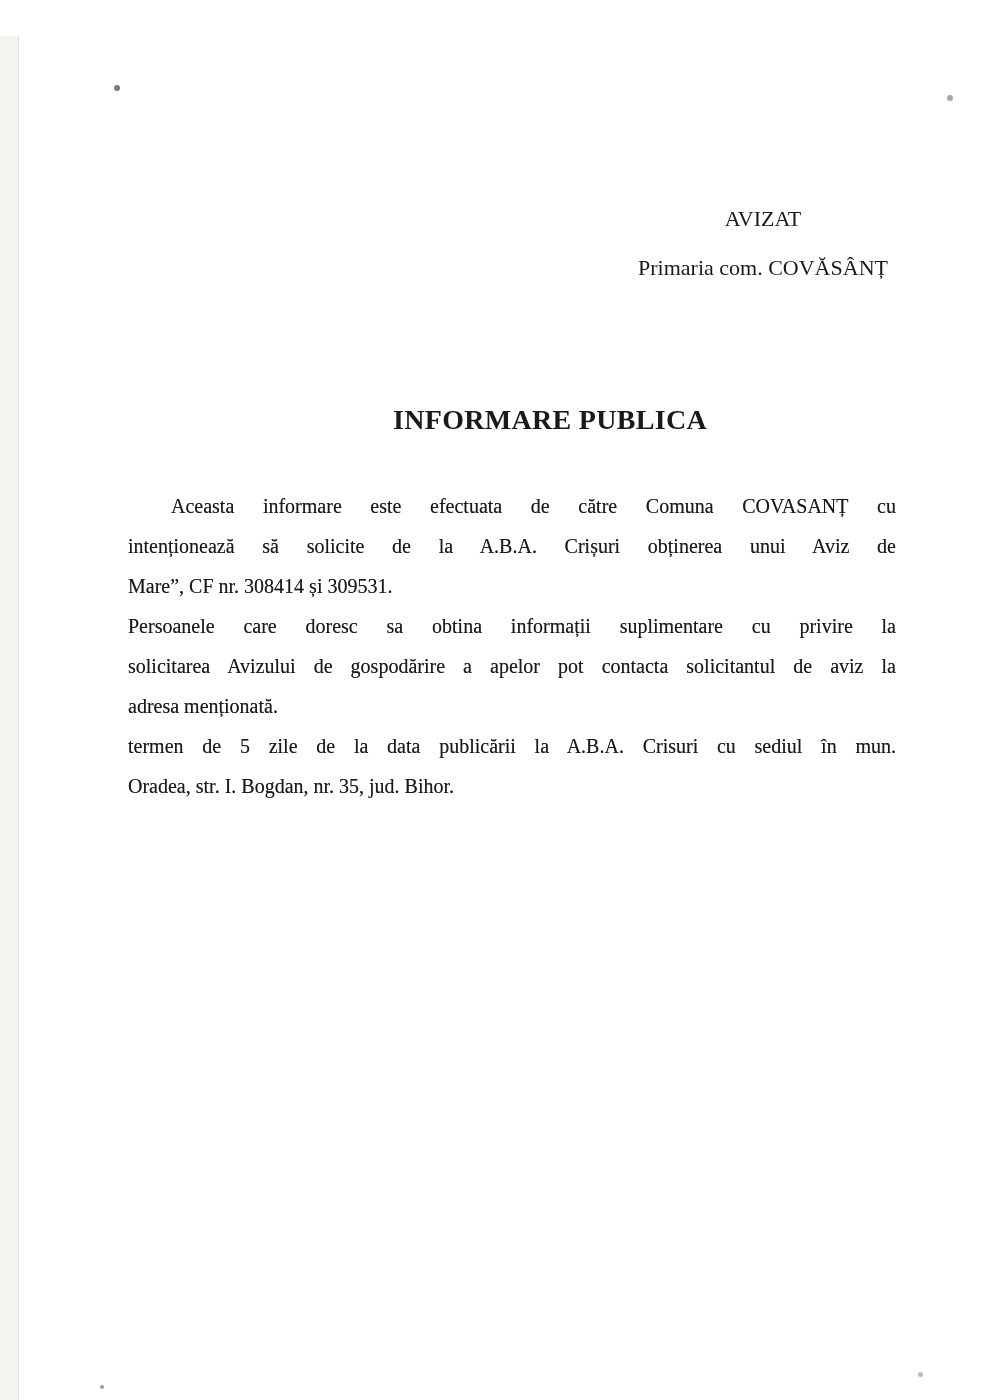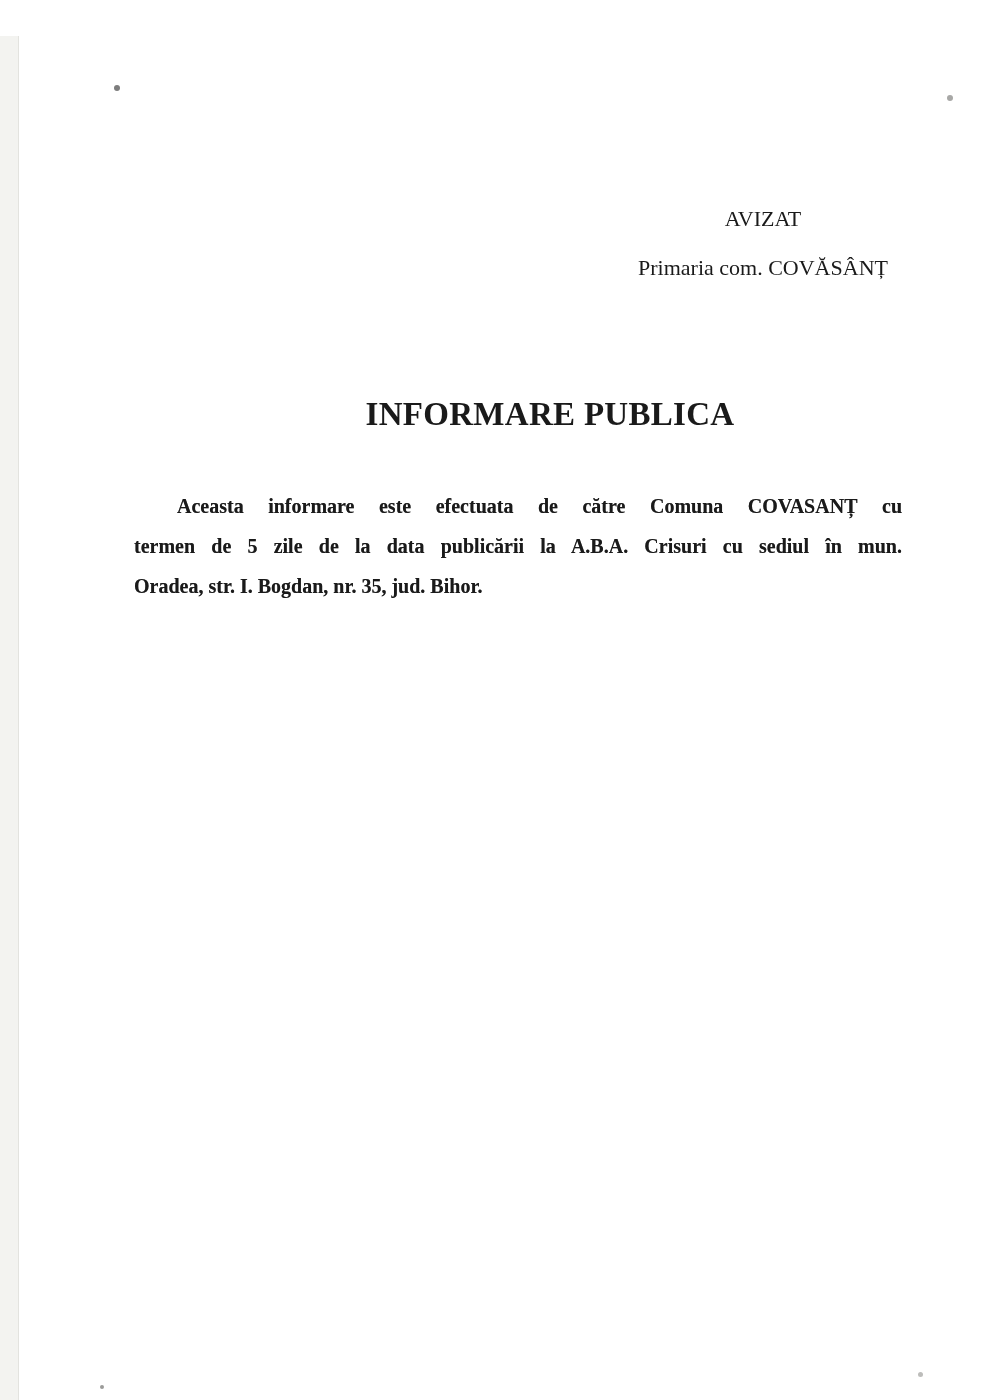--- a/index.html
+++ b/index.html
@@ -59,10 +59,10 @@
   
   .doc-title {
     position: absolute;
-    left: 550px; top: 360px;
+    left: 550px; top: 368px;
     transform: translateX(-50%);
     white-space: nowrap;
-    font-size: 33px;
+    font-size: 28px;
     font-weight: bold;
     letter-spacing: 0.3px;
     text-align: right;

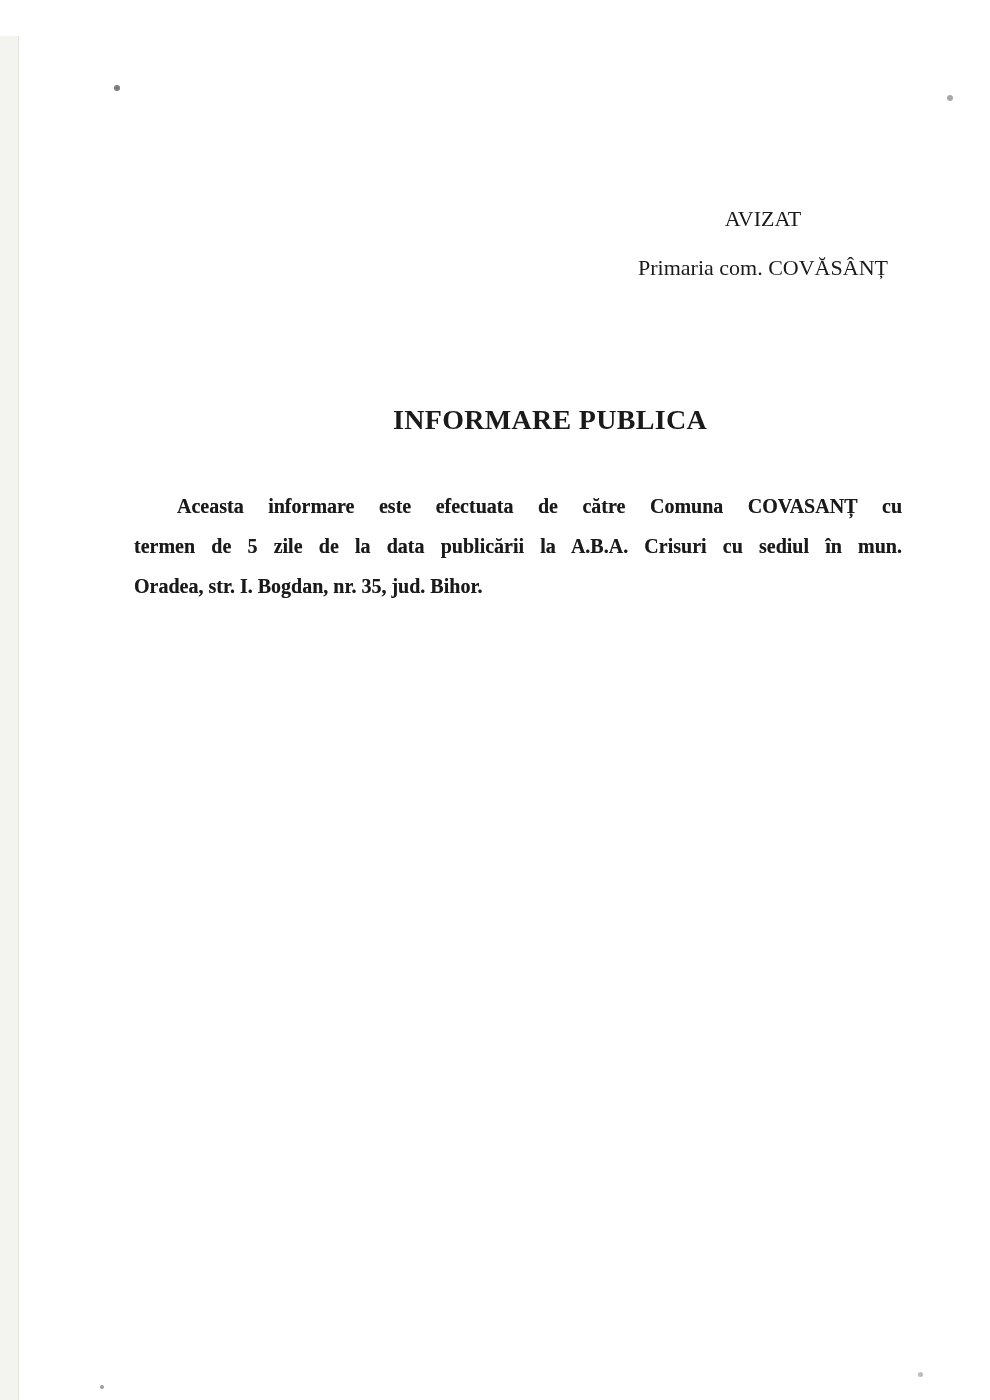--- a/index.html
+++ b/index.html
@@ -71,10 +71,10 @@
   
   .doc-body {
     position: absolute;
-    left: 134px; top: 450px;
+    left: 128px; top: 450px;
     width: 768px;
     font-size: 20px;
-    font-weight: bold;
+    font-weight: normal;
     line-height: 40px;
     text-shadow: 0 0 0.4px rgba(20,20,20,0.55);
   }

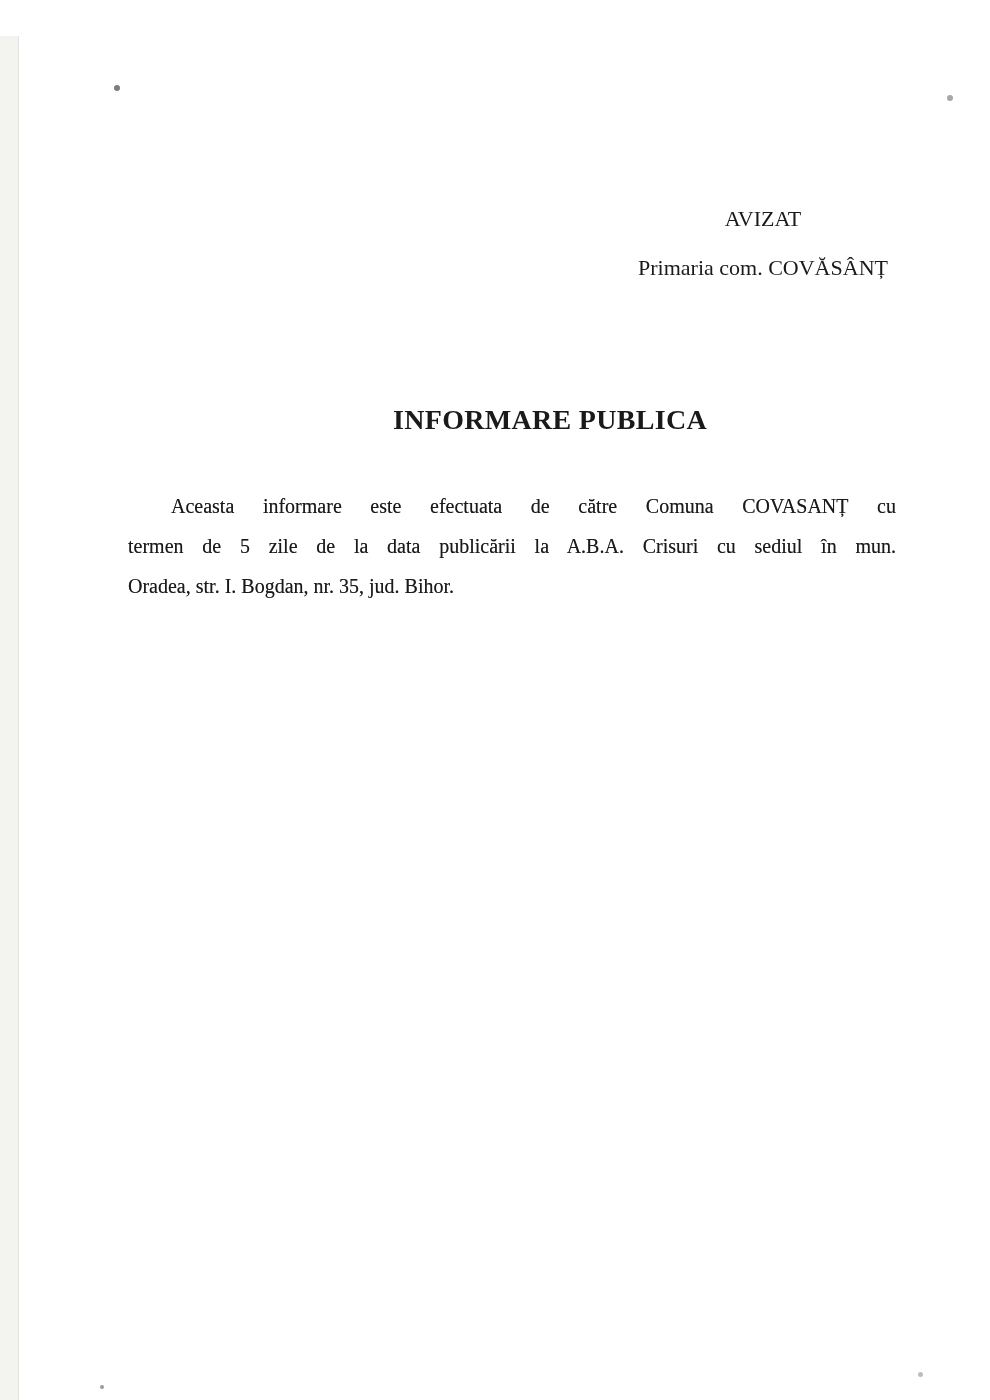--- a/index.html
+++ b/index.html
@@ -109,6 +109,7 @@
 
     <div class="para">
       <div class="line indent">Aceasta informare este efectuata de către Comuna COVASANȚ cu</div>
+      <div class="line">intenționează să solicite de la A.B.A. Crișuri obținerea unui Aviz de</div>
     </div>
 
     <div class="para">

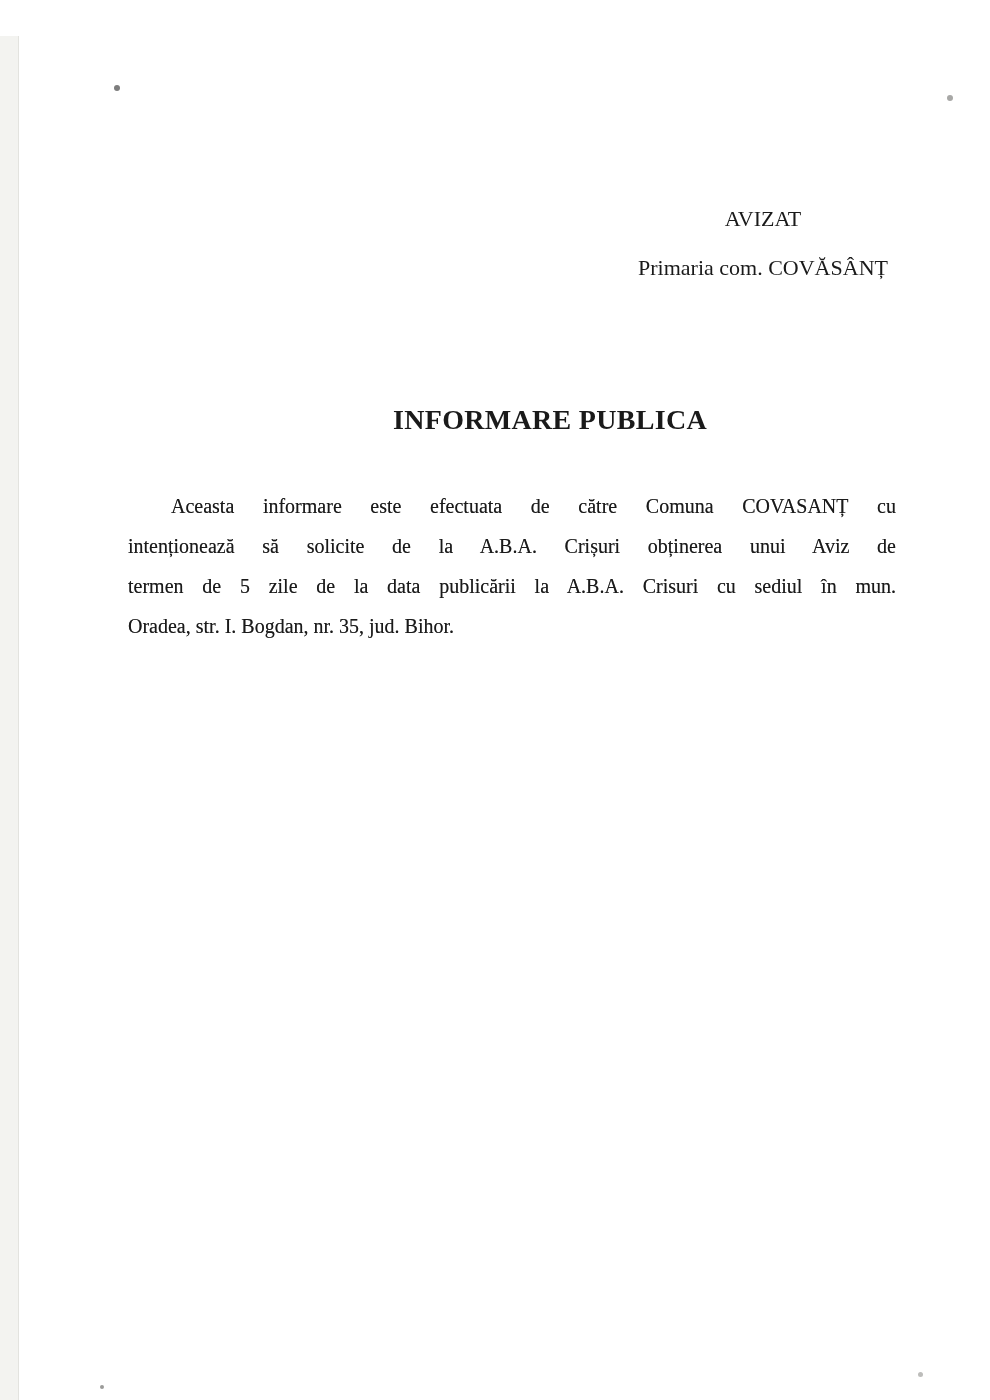--- a/index.html
+++ b/index.html
@@ -110,6 +110,7 @@
     <div class="para">
       <div class="line indent">Aceasta informare este efectuata de către Comuna COVASANȚ cu</div>
       <div class="line">intenționează să solicite de la A.B.A. Crișuri obținerea unui Aviz de</div>
+      <div class="line last">Mare”, CF nr. 308414 și 309531.</div>
     </div>
 
     <div class="para">

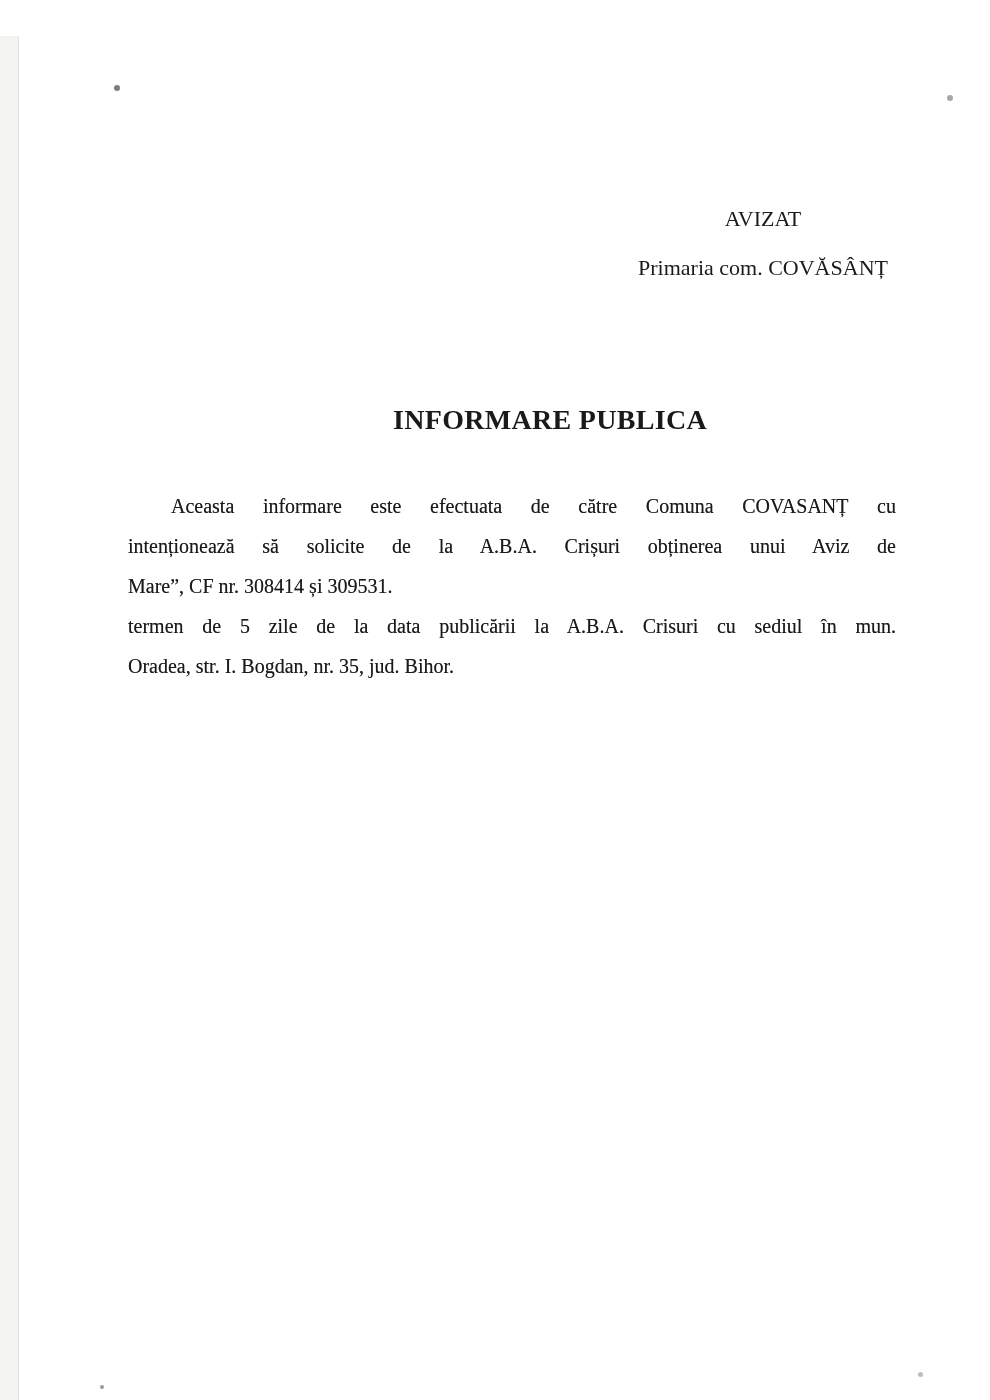--- a/index.html
+++ b/index.html
@@ -116,6 +116,11 @@
     <div class="para">
     </div>
 
+    <div class="para">
+      <div class="line">Persoanele care doresc sa obtina informații suplimentare cu privire la</div>
+      <div class="line">solicitarea Avizului de gospodărire a apelor pot contacta solicitantul de aviz la</div>
+      <div class="line last">adresa menționată.</div>
+    </div>
 
     <div class="para">
       <div class="line">termen de 5 zile de la data publicării la A.B.A. Crisuri cu sediul în mun.</div>

